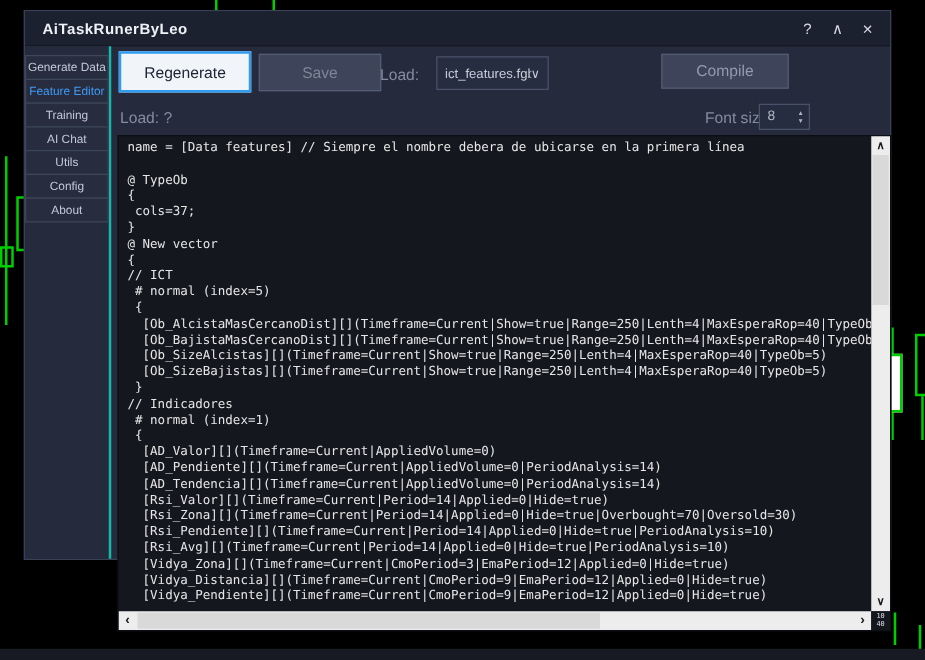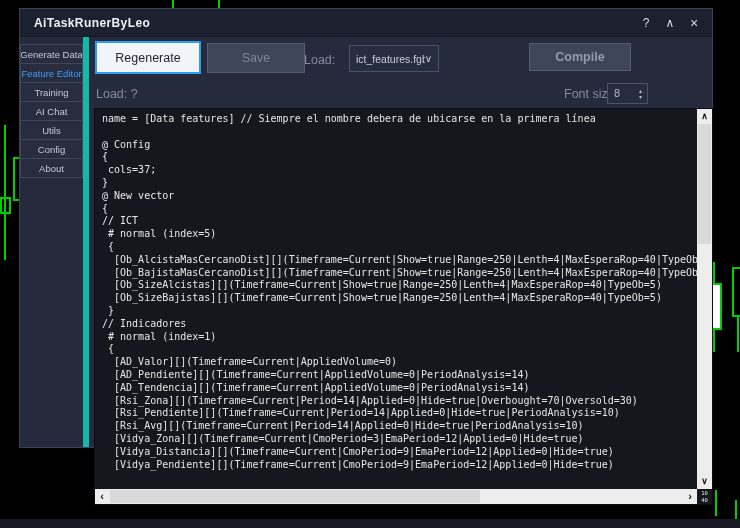--- a/index.html
+++ b/index.html
@@ -25,7 +25,7 @@
 
   
   .sidebar { position:absolute; left:0; top:28px; width:69px; bottom:0;
-             background:#252b3c; border-right:6px solid #14b8a6; padding-top:8px; }
+             background:#252b3c; border-right:2px solid #14b8a6; padding-top:8px; }
   .side-tab { height:20px; margin-top:-1px; border:1px solid #3e4659; background:#272c3f;
               color:#c3c9d6; font-size:9.5px; display:flex; align-items:center;
               justify-content:center; white-space:nowrap; overflow:hidden; }

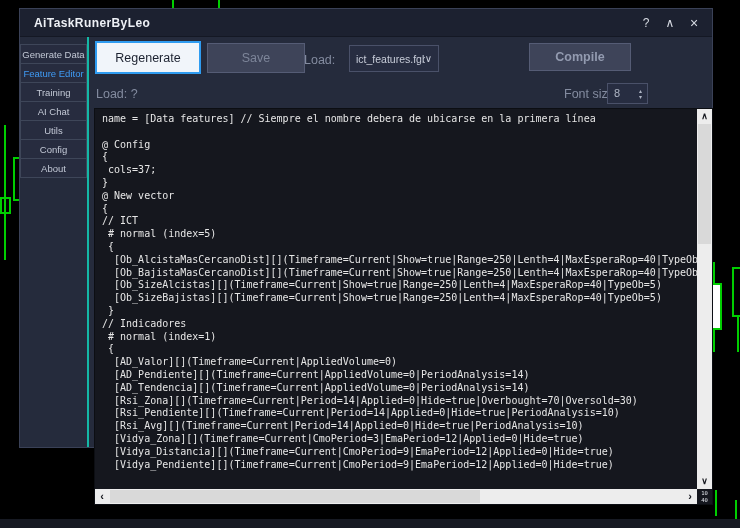--- a/index.html
+++ b/index.html
@@ -38,7 +38,7 @@
                  border:2px solid #2f9cf1; color:#1c2230; }
   .btn-dim { background:#3e4459; border:1px solid #555c75; color:#7d8599; }
   .btn-save { left:187px; top:34px; width:98px; height:30px; }
-  .btn-compile { left:509px; top:34px; width:102px; height:28px; color:#939bb0;font-weight:bold; }
+  .btn-compile { left:509px; top:34px; width:102px; height:28px; color:#939bb0; }
   .lbl { position:absolute; color:#848ca0; font-size:12.5px; }
   .combo { position:absolute; left:329px; top:36px; width:90px; height:27px;
            background:#272d41; border:1px solid #4a5169; color:#c8cdd9; font-size:10.5px;

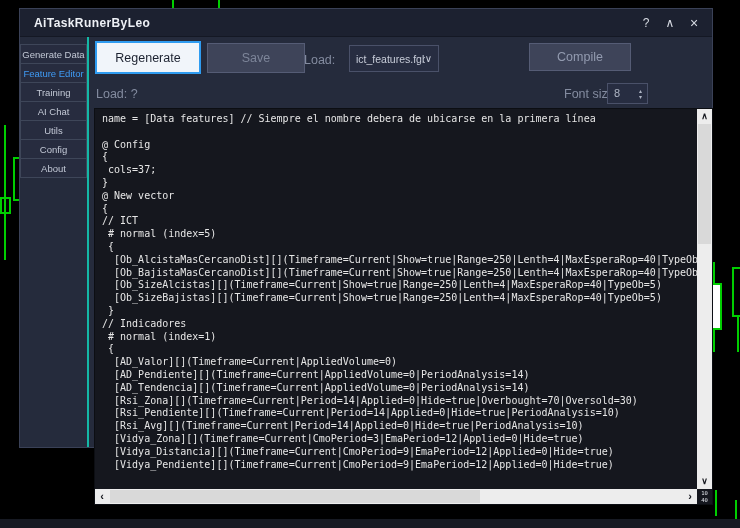--- a/index.html
+++ b/index.html
@@ -133,7 +133,7 @@
     <div class="code">
         <div class="code-line">name = [Data features] // Siempre el nombre debera de ubicarse en la primera línea</div>
         <div class="code-line"> </div>
-        <div class="code-line">@ Config</div>
+        <div class="code-line">@ TypeOb</div>
         <div class="code-line">{</div>
         <div class="code-line"> cols=37;</div>
         <div class="code-line">}</div>

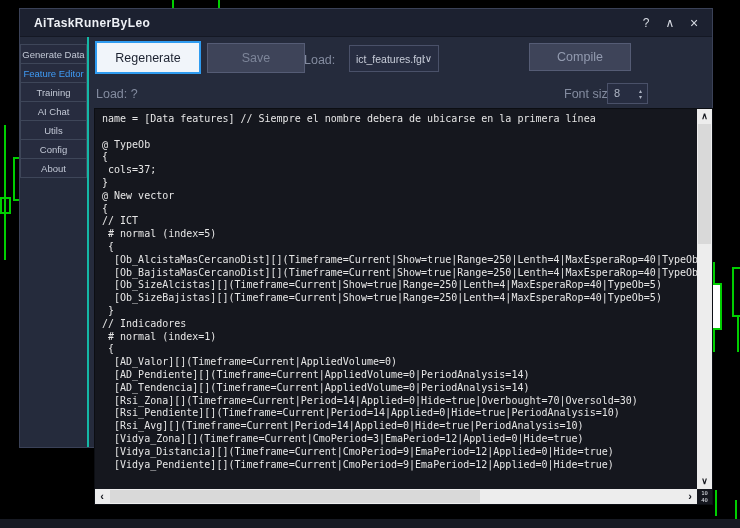--- a/index.html
+++ b/index.html
@@ -153,6 +153,7 @@
         <div class="code-line">  [AD_Valor][](Timeframe=Current|AppliedVolume=0)</div>
         <div class="code-line">  [AD_Pendiente][](Timeframe=Current|AppliedVolume=0|PeriodAnalysis=14)</div>
         <div class="code-line">  [AD_Tendencia][](Timeframe=Current|AppliedVolume=0|PeriodAnalysis=14)</div>
+        <div class="code-line">  [Rsi_Valor][](Timeframe=Current|Period=14|Applied=0|Hide=true)</div>
         <div class="code-line">  [Rsi_Zona][](Timeframe=Current|Period=14|Applied=0|Hide=true|Overbought=70|Oversold=30)</div>
         <div class="code-line">  [Rsi_Pendiente][](Timeframe=Current|Period=14|Applied=0|Hide=true|PeriodAnalysis=10)</div>
         <div class="code-line">  [Rsi_Avg][](Timeframe=Current|Period=14|Applied=0|Hide=true|PeriodAnalysis=10)</div>

